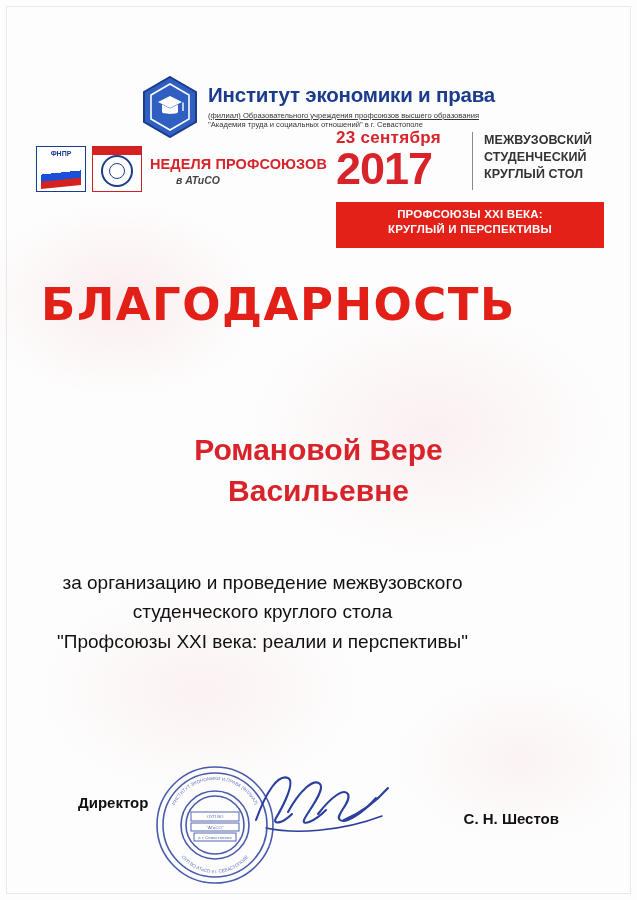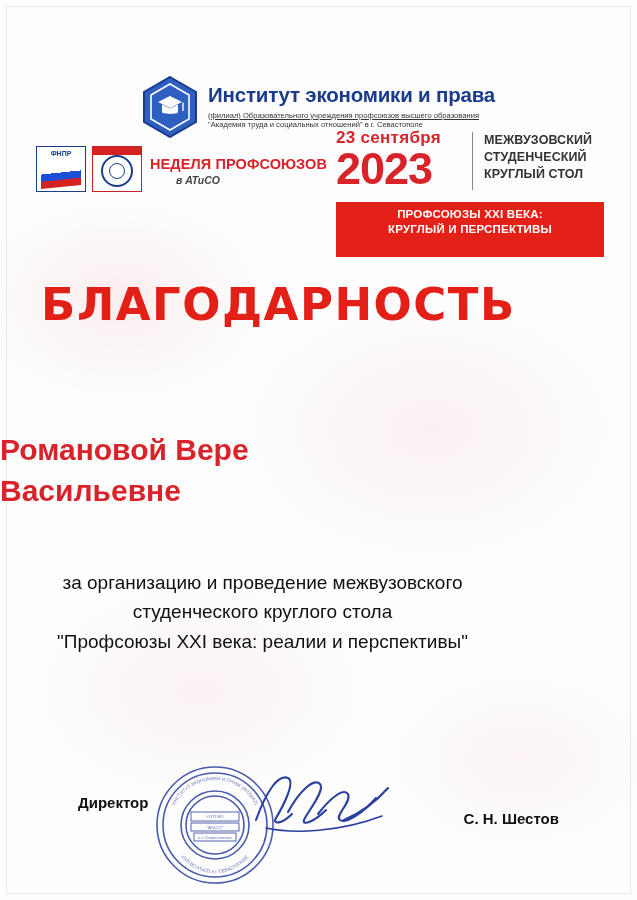--- a/index.html
+++ b/index.html
@@ -335,7 +335,7 @@
 
     <div class="date-block">
       <div class="date-day">23 сентября</div>
-      <div class="date-year">2023</div>
+      <div class="date-year">2017</div>
     </div>
 
     <div class="vline"></div>

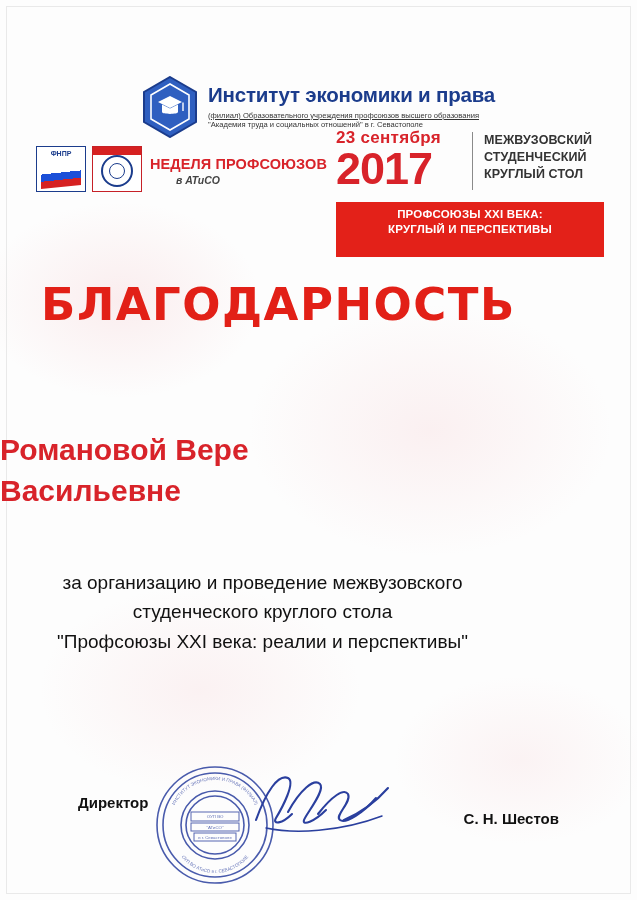--- a/index.html
+++ b/index.html
@@ -215,7 +215,7 @@
     background: #e32119;
     color: #ffffff;
     text-align: center;
-    padding: 5px 4px 20px 4px;
+    padding: 5px 4px 11px 4px;
     box-sizing: border-box;
     font-size: 11.5px;
     font-weight: bold;

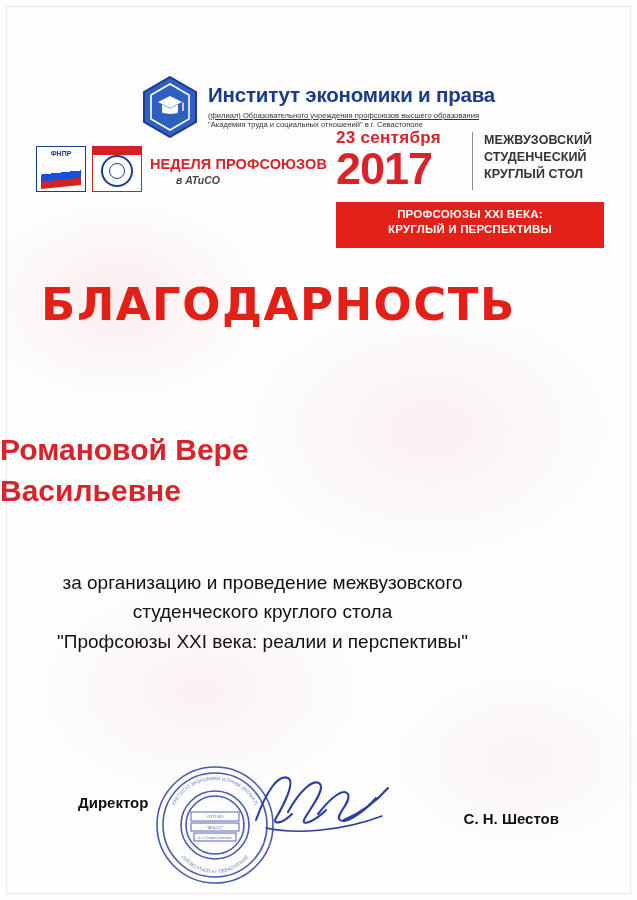--- a/index.html
+++ b/index.html
@@ -241,6 +241,7 @@
     position: absolute;
     left: 0; top: 430px;
     width: 637px;
+    text-align: center;
     font-size: 30px;
     font-weight: bold;
     color: #d8232a;

